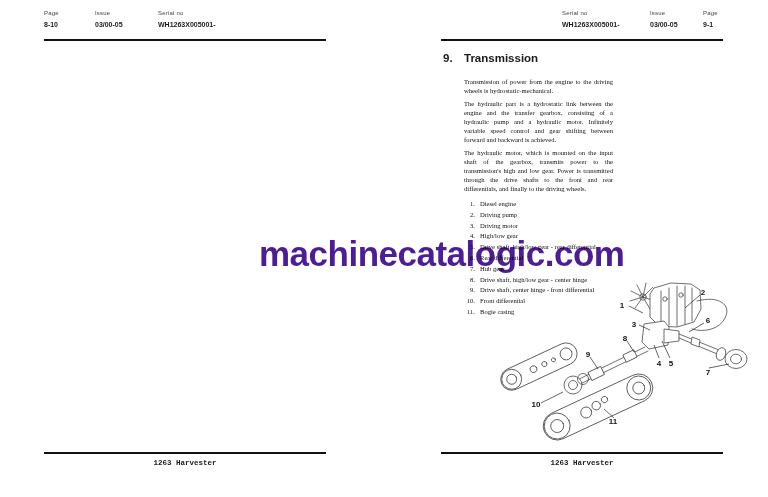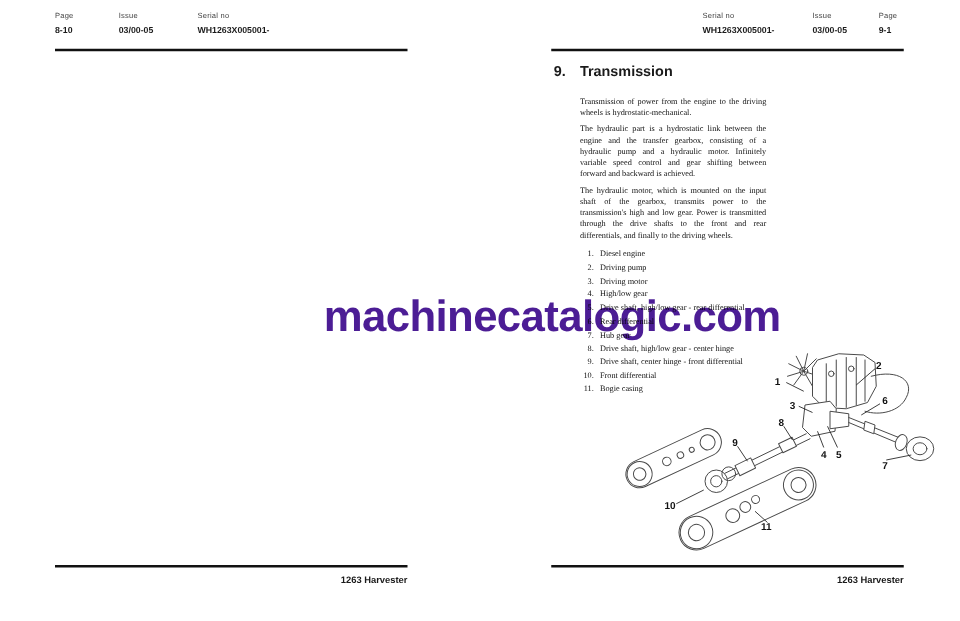--- a/index.html
+++ b/index.html
@@ -16,7 +16,7 @@
   .rule { position:absolute; height:2px; background:#111; width:282px; }
 
   
-  .footer-text { position:absolute; width:282px; text-align:right; font-size:7.5px; font-weight:bold; }
+  .footer-text { position:absolute; width:282px; text-align:center; font-size:7.5px; font-weight:bold;font-family:Liberation Mono, monospace; }
 
   
   .section-title { position:absolute; left:443px; top:52px; display:flex; font-weight:bold; font-size:11.5px; }

